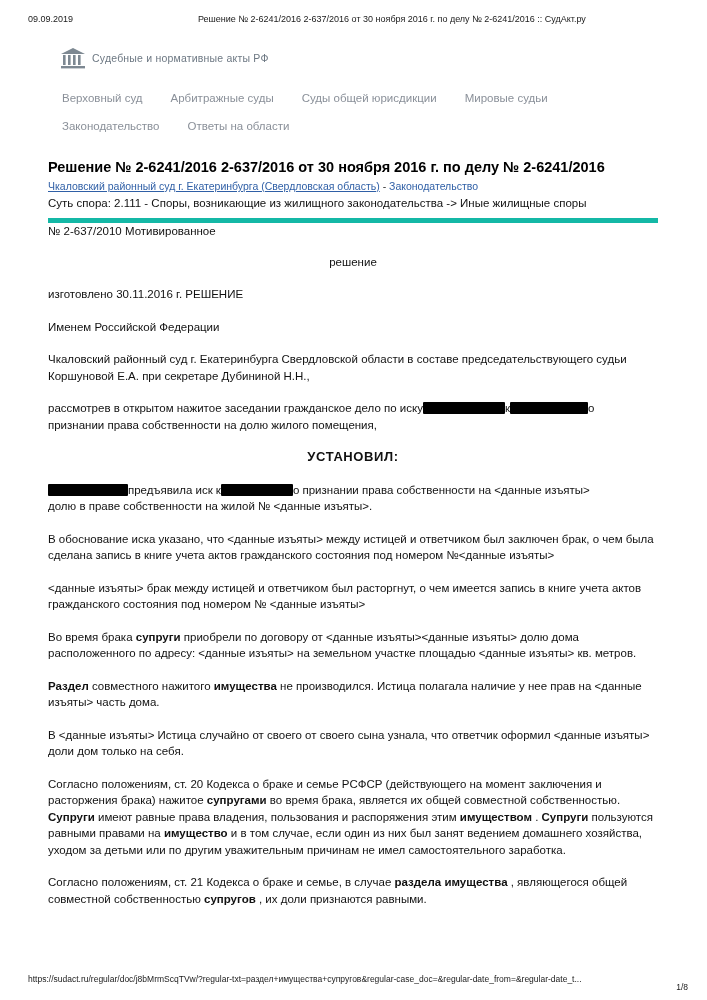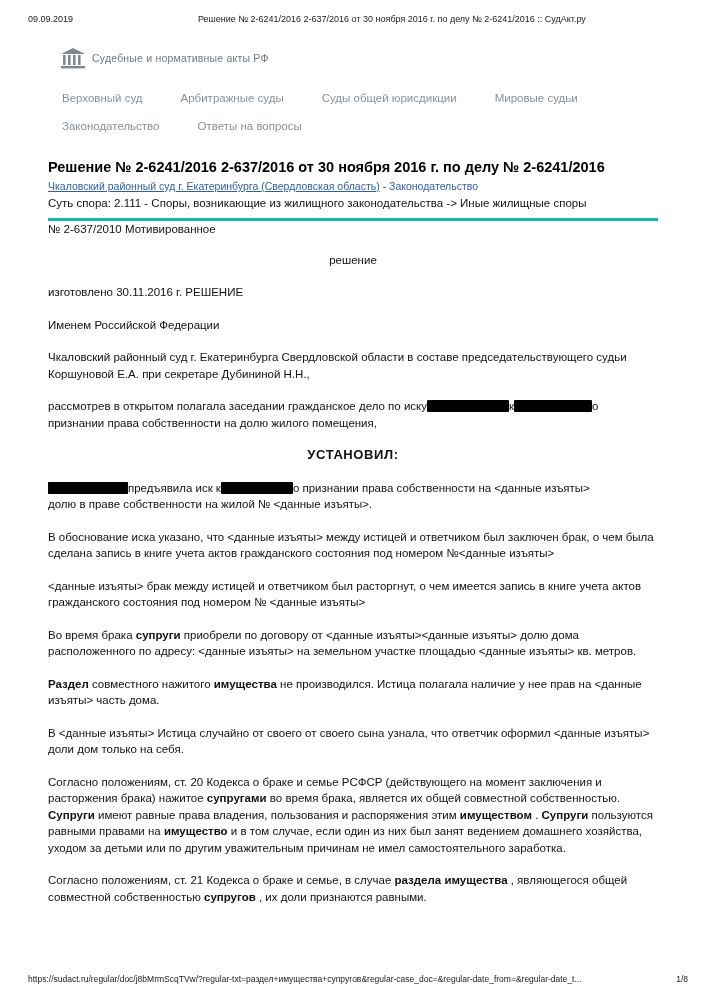--- a/index.html
+++ b/index.html
@@ -75,7 +75,7 @@
   .nav-row {
     display: flex;
     flex-wrap: wrap;
-    gap: 10px;
+    gap: 0;
   }
   .nav-item {
     font-size: 11.5px;

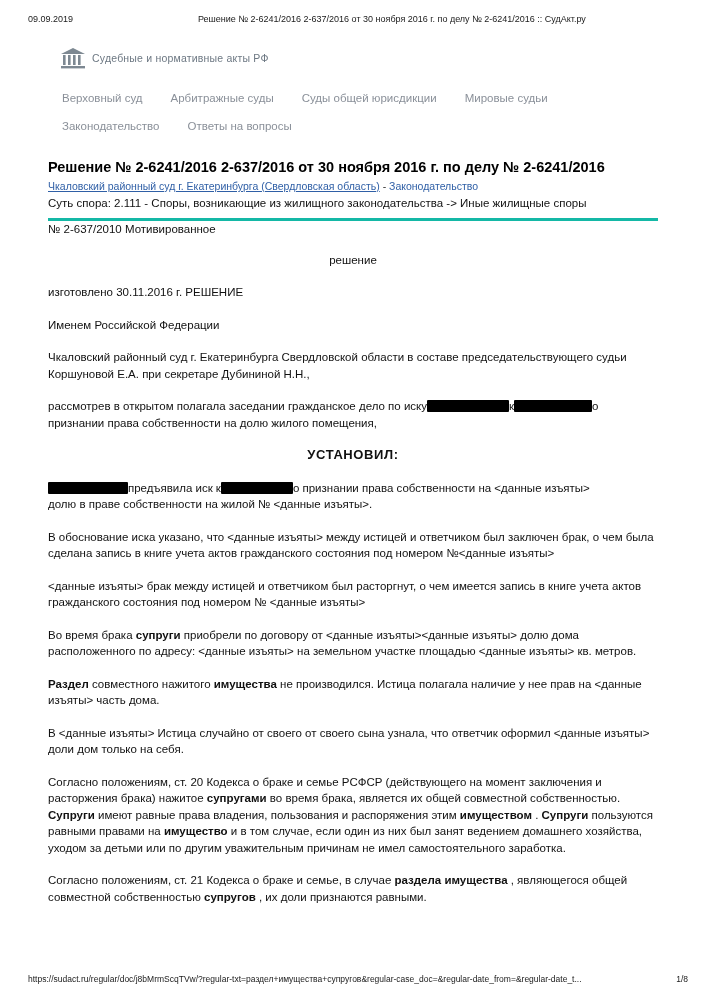--- a/index.html
+++ b/index.html
@@ -227,7 +227,7 @@
     </div>
     <div class="nav-row">
       <div class="nav-item nav-legis">Законодательство</div>
-      <div class="nav-item">Ответы на вопросы</div>
+      <div class="nav-item">Ответы на области</div>
     </div>
   </div>
 

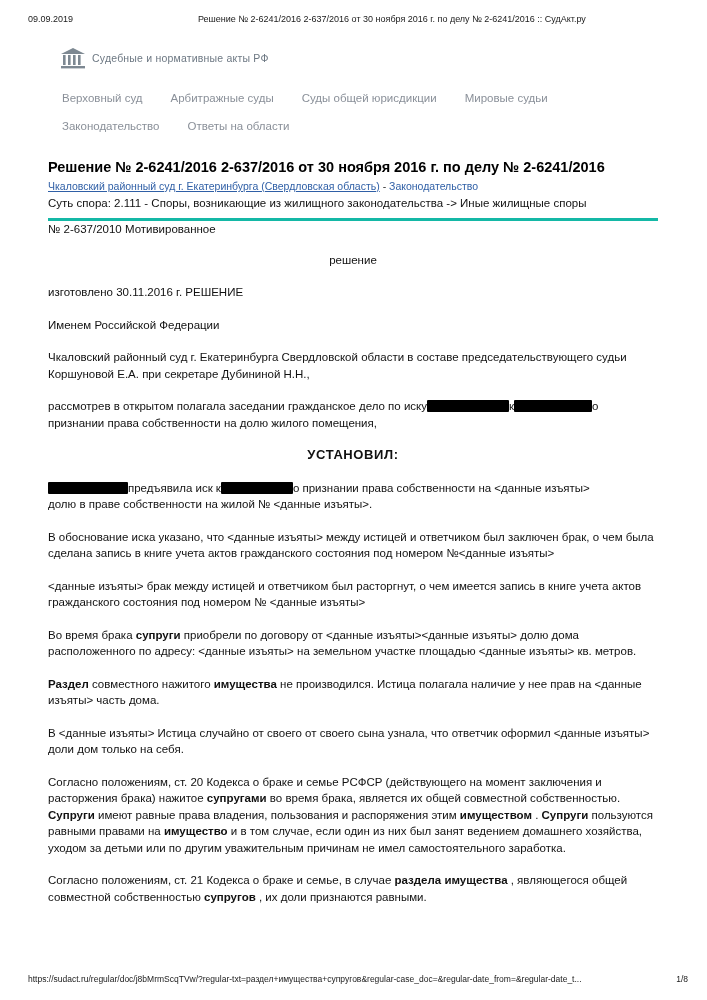--- a/index.html
+++ b/index.html
@@ -124,7 +124,7 @@
     line-height: 16px;
     color: #111;
     padding-bottom: 7px;
-    border-bottom: 3px solid #14b8a6;
+    border-bottom: 5px solid #14b8a6;
     margin-bottom: 0;
   }
   .body-text {

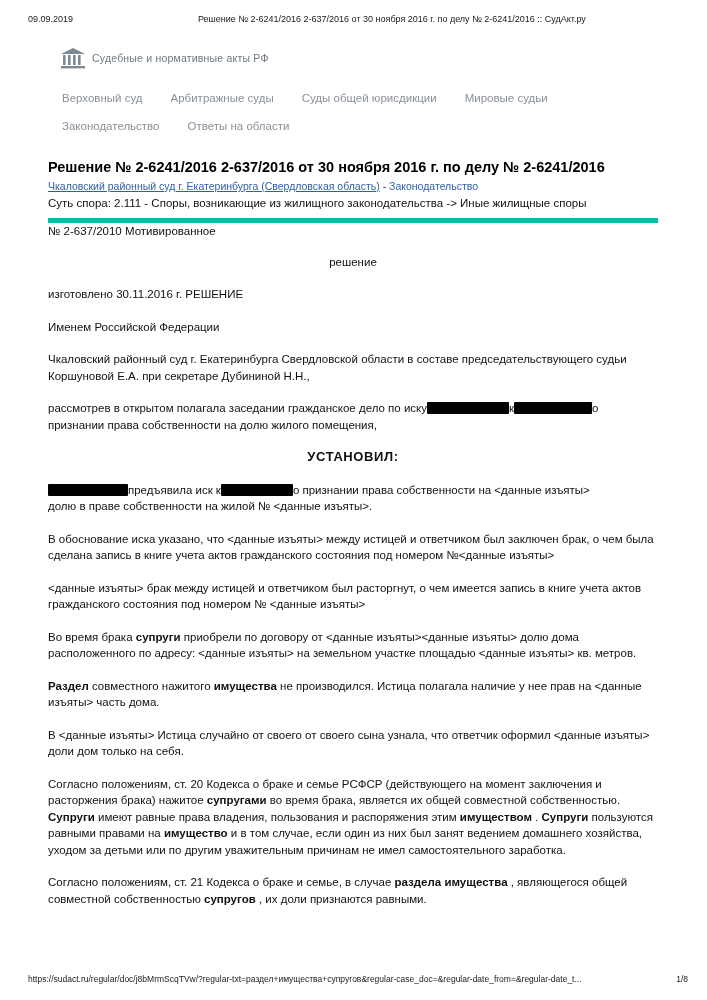--- a/index.html
+++ b/index.html
@@ -255,7 +255,7 @@
       <p>Чкаловский районный суд г. Екатеринбурга Свердловской области в составе председательствующего судьи Коршуновой Е.А. при секретаре Дубининой Н.Н.,</p>
 
       <p>
-        <span>рассмотрев в открытом полагала заседании гражданское дело по иску</span><span class="redact r-w1"></span><span>к</span><span class="redact r-w2"></span><span>о</span>
+        <span>рассмотрев в открытом нажитое заседании гражданское дело по иску</span><span class="redact r-w1"></span><span>к</span><span class="redact r-w2"></span><span>о</span>
         <span class="inline-block-line">признании права собственности на долю жилого помещения,</span>
       </p>
 

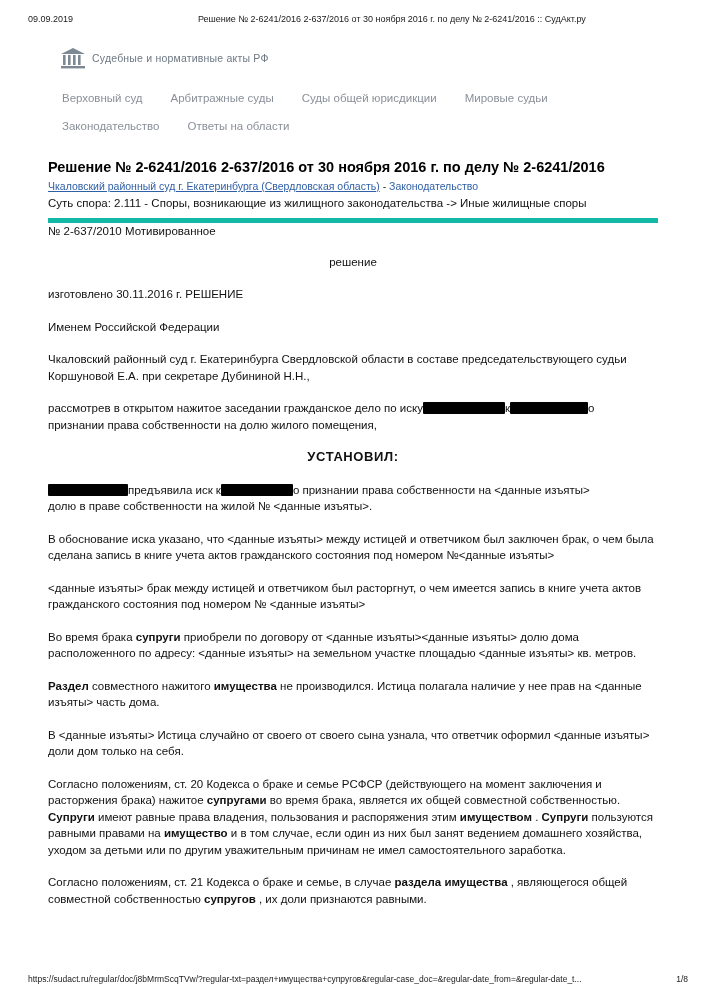--- a/index.html
+++ b/index.html
@@ -190,7 +190,7 @@
   .footer .f-page {
     position: absolute;
     right: 0;
-    top: 0;
+    top: 8px;
     white-space: nowrap;
   }
 </style>

